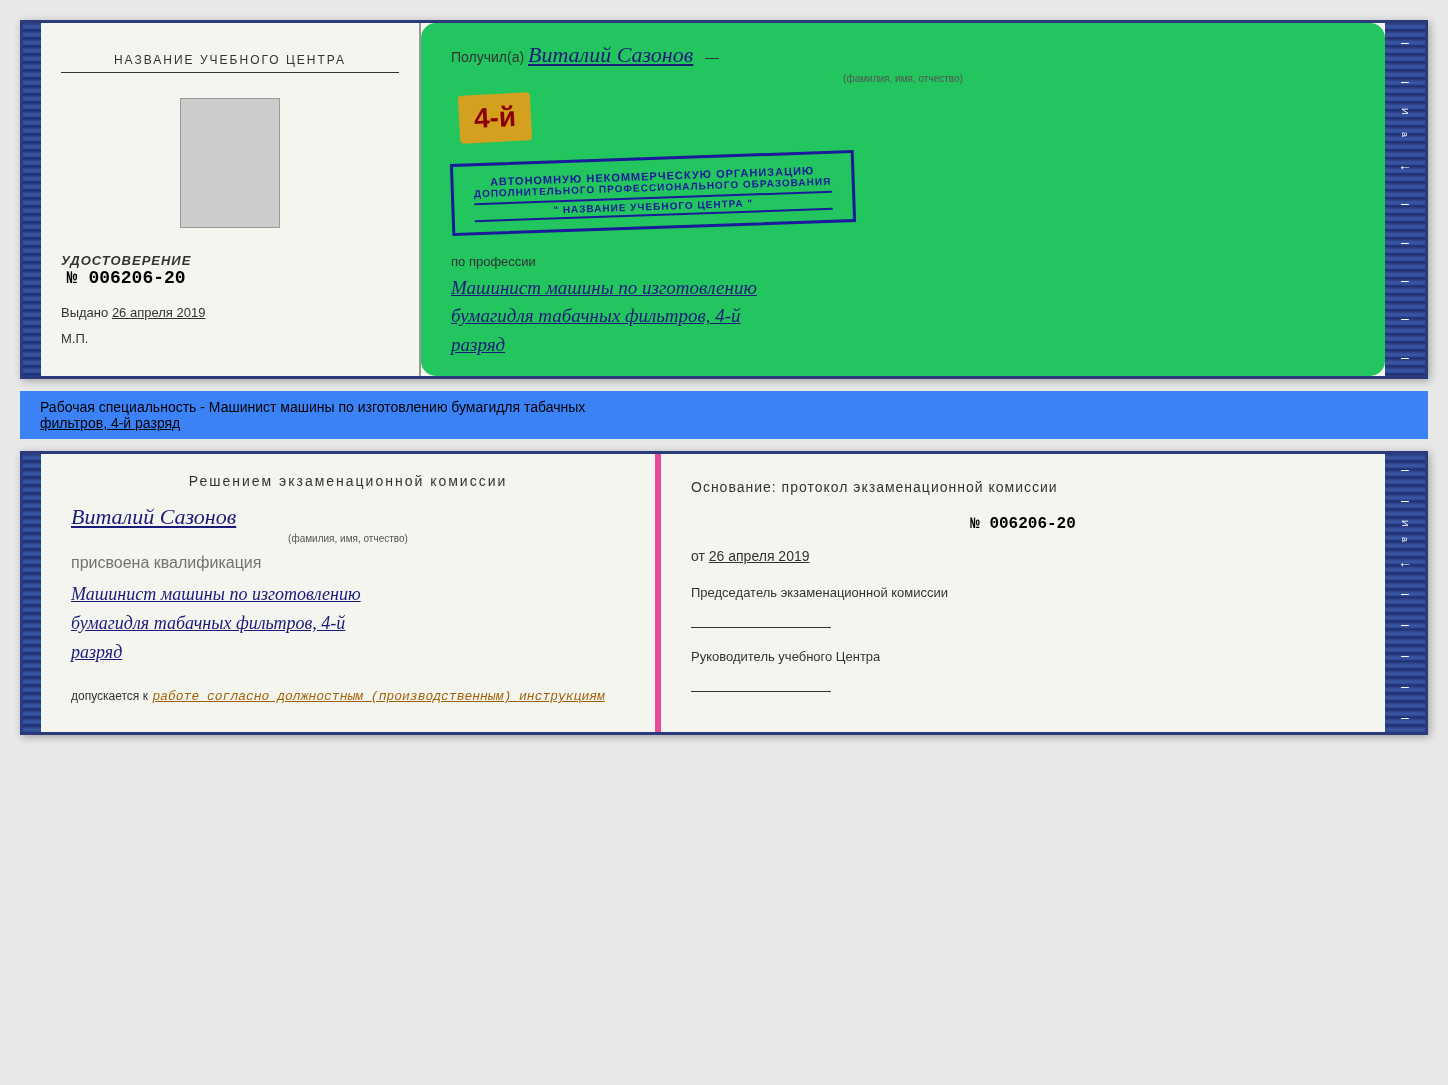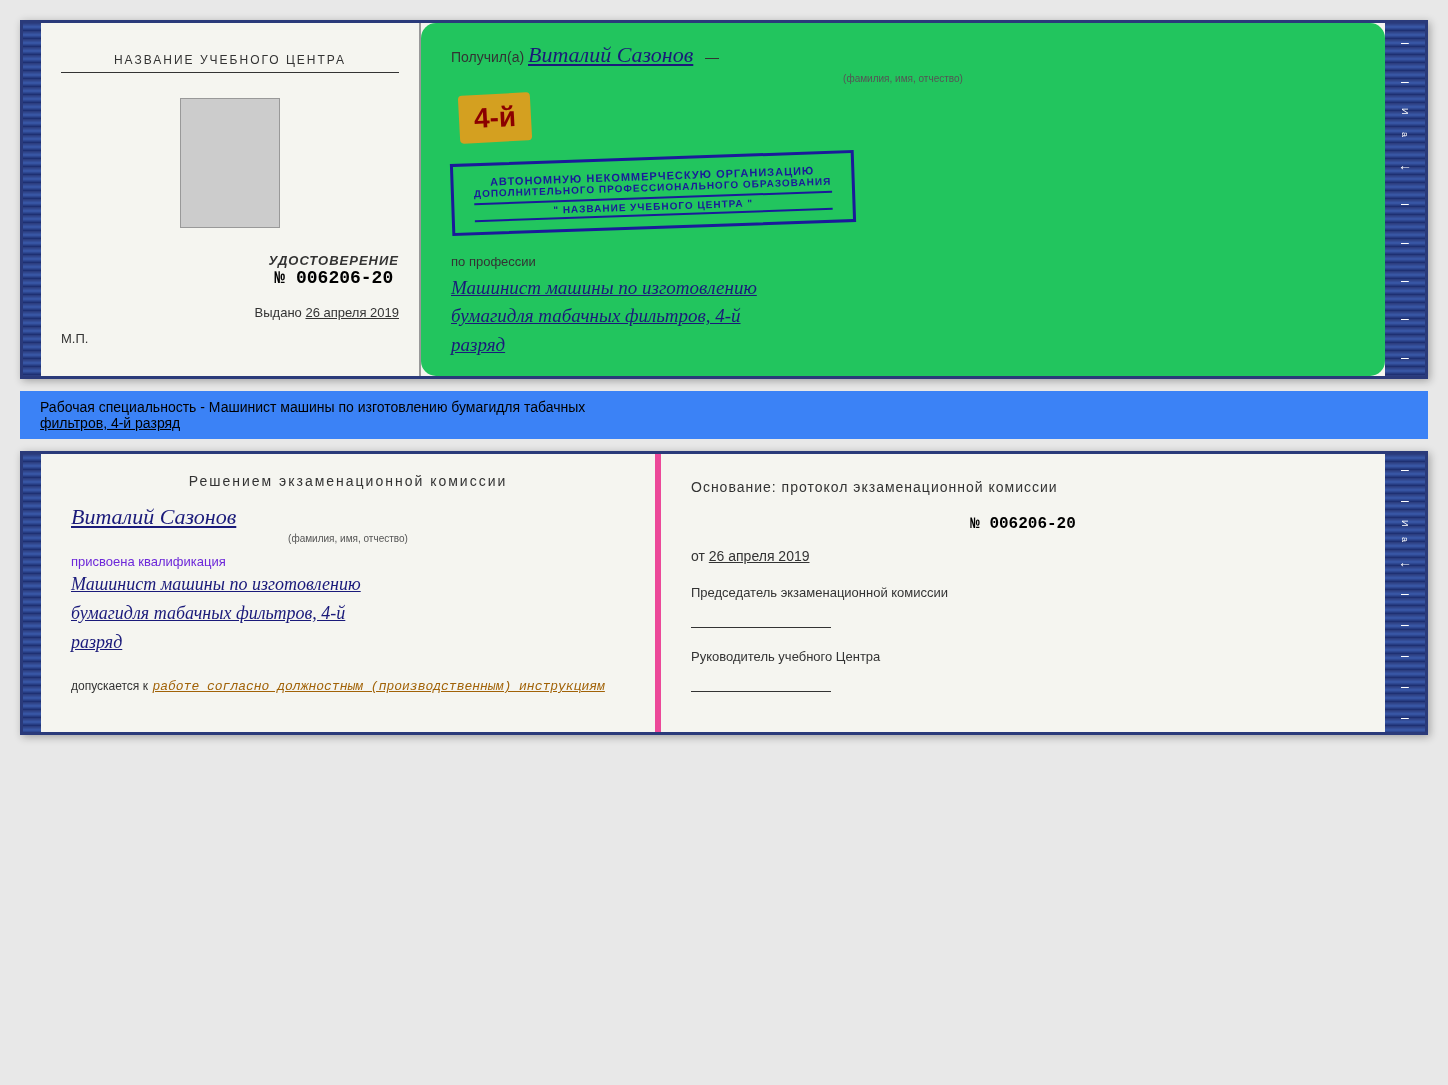--- a/index.html
+++ b/index.html
@@ -387,7 +387,7 @@
     .cert-left-inner {
       display: flex;
       flex-direction: column;
-      align-items: flex-end;
+      align-items: flex-start;
       width: 100%;
       height: 100%;
       justify-content: space-between;

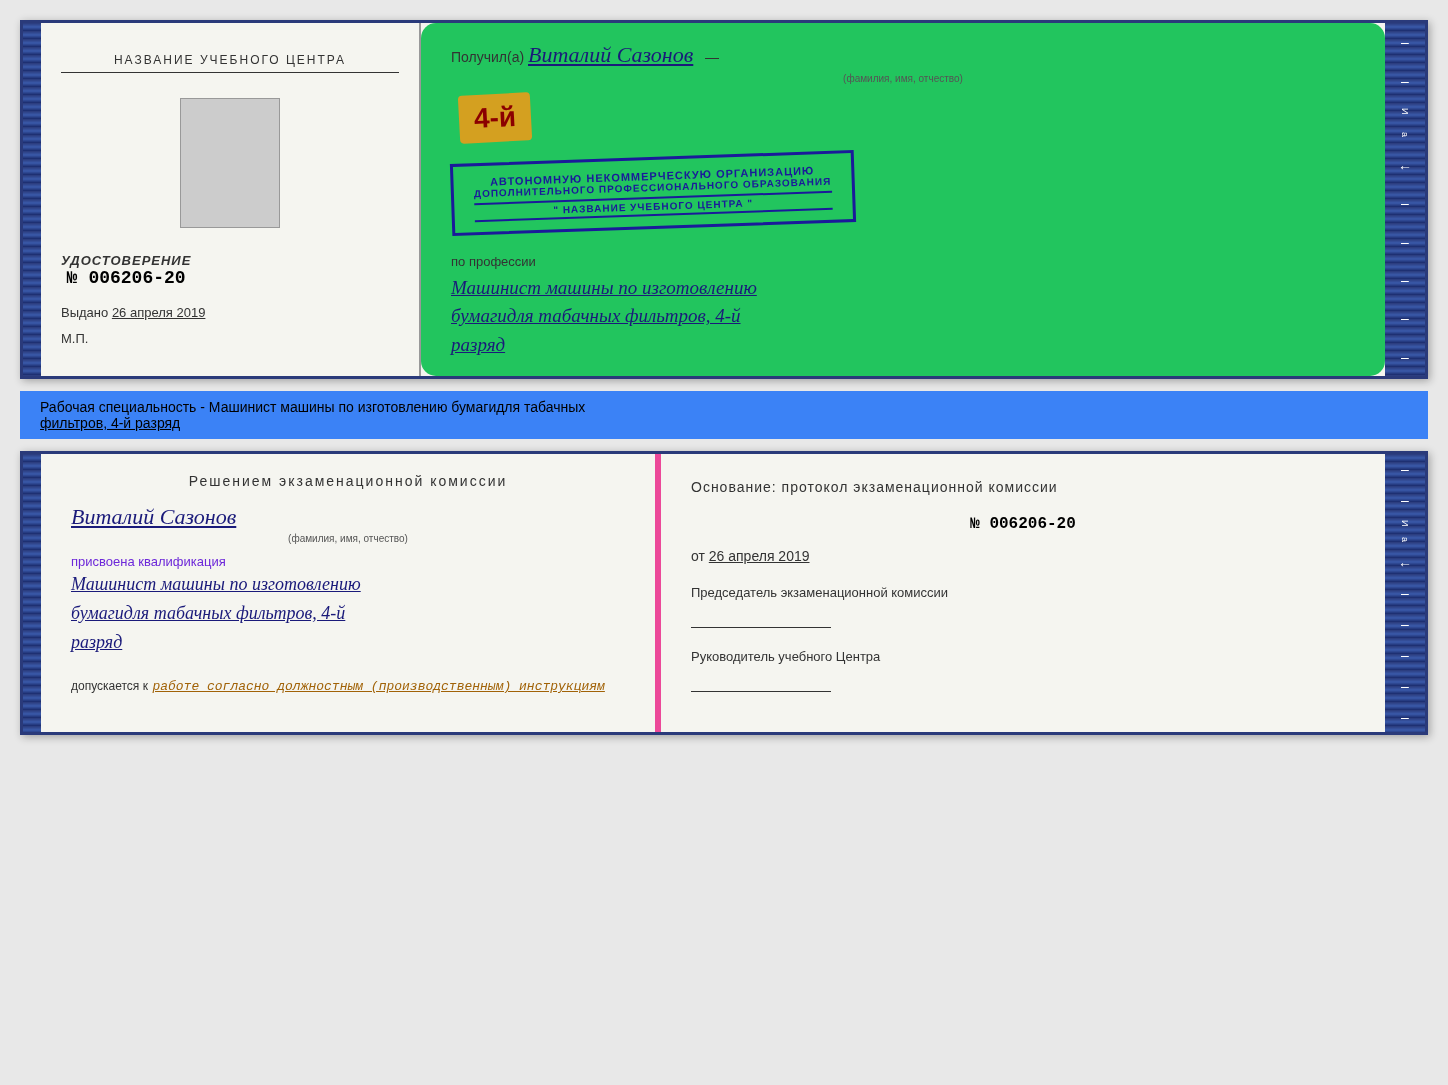--- a/index.html
+++ b/index.html
@@ -306,9 +306,9 @@
     }
 
     .assigned-qual-label {
-      font-size: 13px;
-      color: #6d28d9;
-      margin-bottom: 1px;
+      font-size: 16px;
+      color: #737373;
+      margin-bottom: 8px;
     }
 
     .qual-value {

